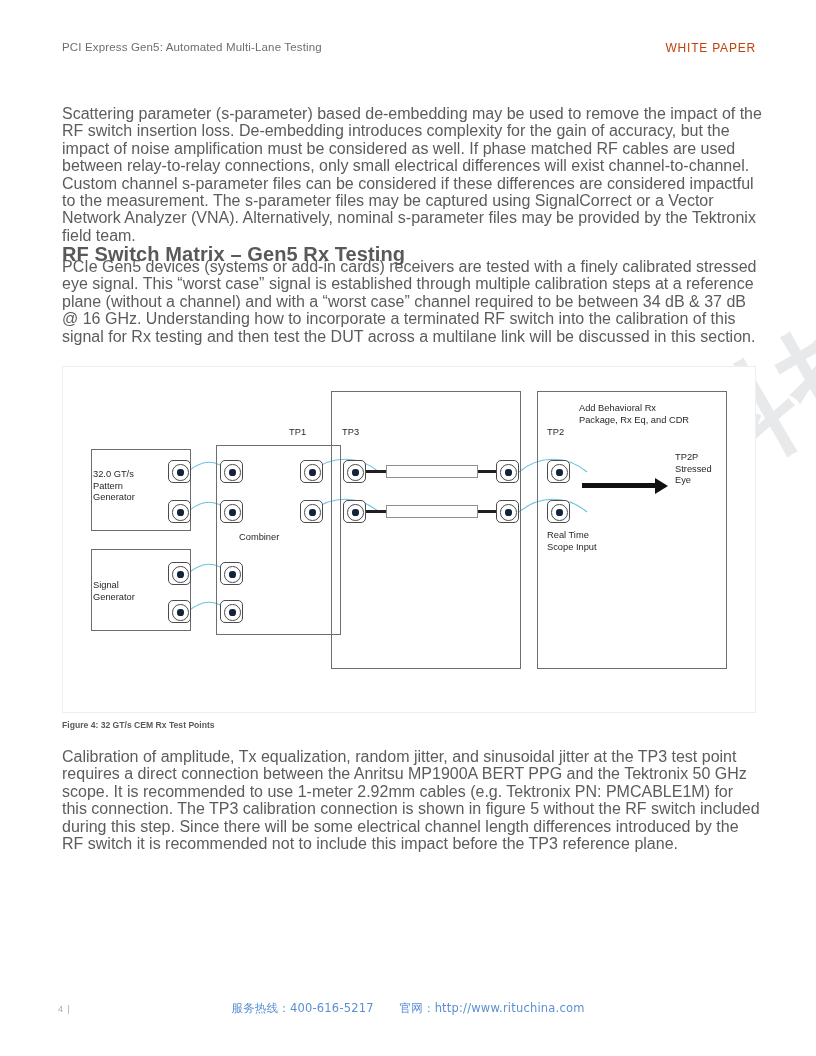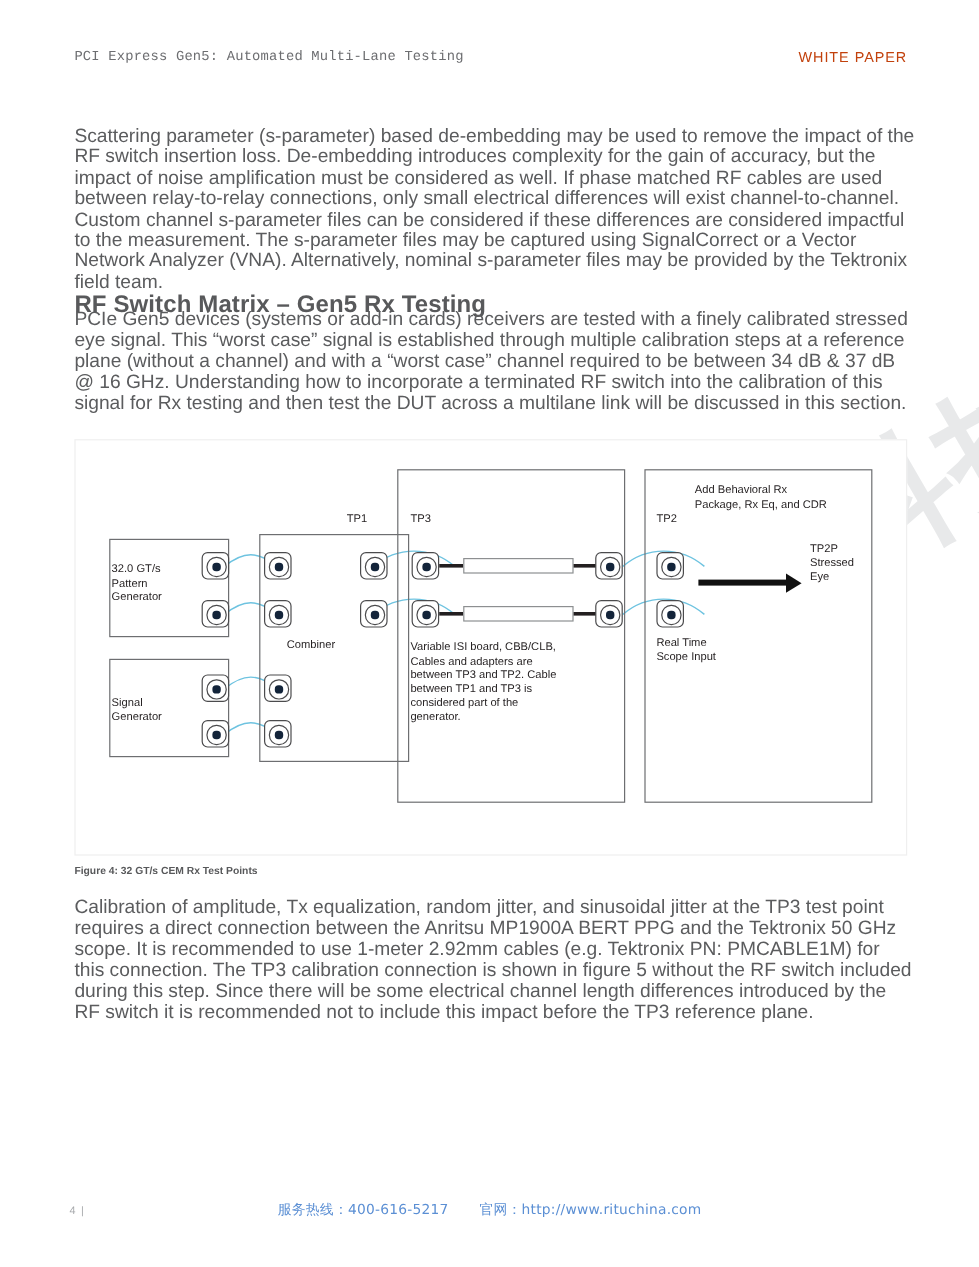--- a/index.html
+++ b/index.html
@@ -68,7 +68,6 @@
     font-size: 11.5px;
     color: #6d6e71;
     letter-spacing: 0.15px;
-    font-family: Liberation Mono, monospace;
   }
   .header-label {
     position: absolute;

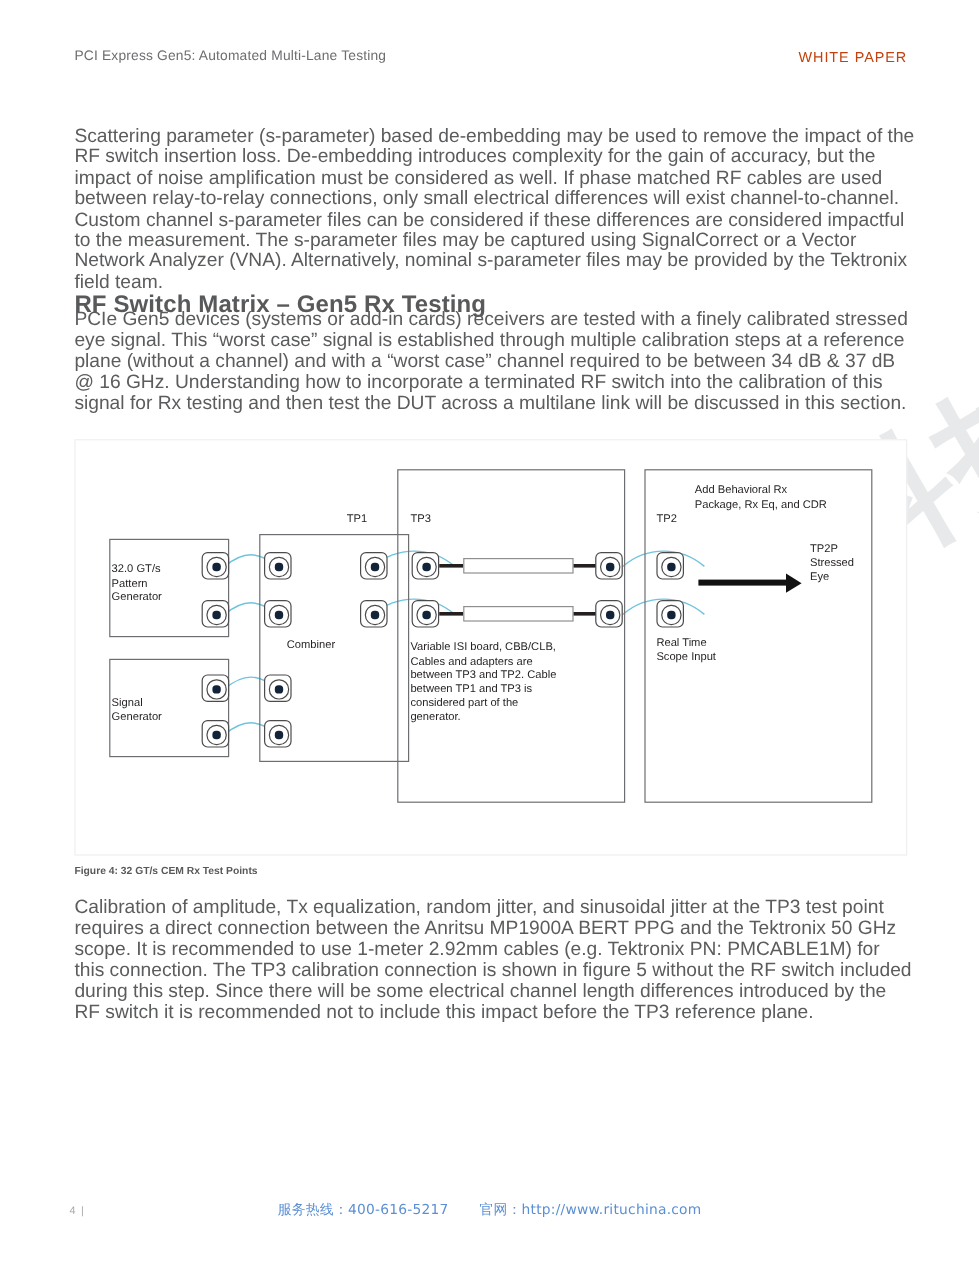--- a/index.html
+++ b/index.html
@@ -293,12 +293,6 @@
         <div class="wire" style="left:415px; top:143px; width:20px;"></div>
         <div class="conn" style="left:433px; top:93px;"></div>
         <div class="conn" style="left:433px; top:133px;"></div>
-        <div class="fig-label" style="left:279px; top:167px; width:160px;">Variable ISI board, CBB/CLB,
-Cables and adapters are
-between TP3 and TP2. Cable
-between TP1 and TP3 is
-considered part of the
-generator.</div>
 
         <div class="box" style="left:474px; top:24px; width:190px; height:278px;"></div>
         <div class="fig-label" style="left:484px; top:60px;">TP2</div>

